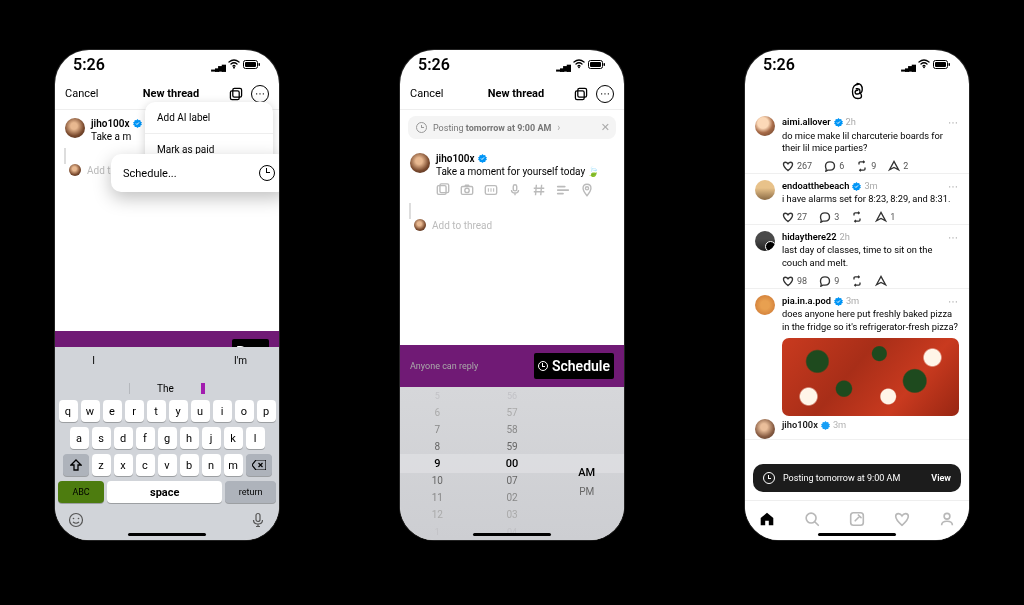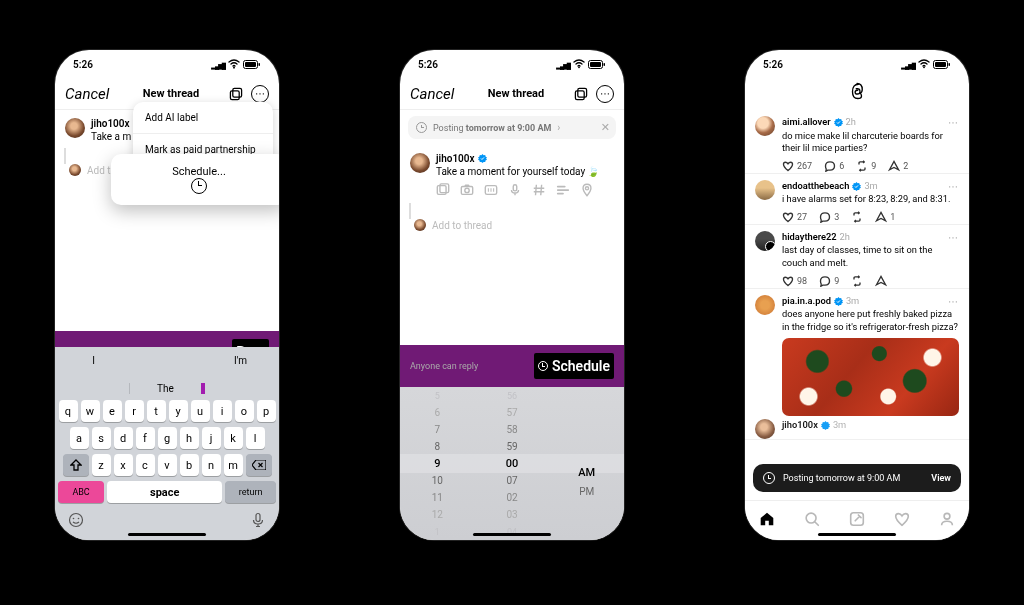--- a/index.html
+++ b/index.html
@@ -27,7 +27,7 @@
     justify-content: space-between;
     align-items: center;
     padding: 0 18px;
-    font-size: 10px;
+    font-size: 16px;
     font-weight: 600;
   }
   .status-right { display: flex; gap: 3px; align-items: center; }

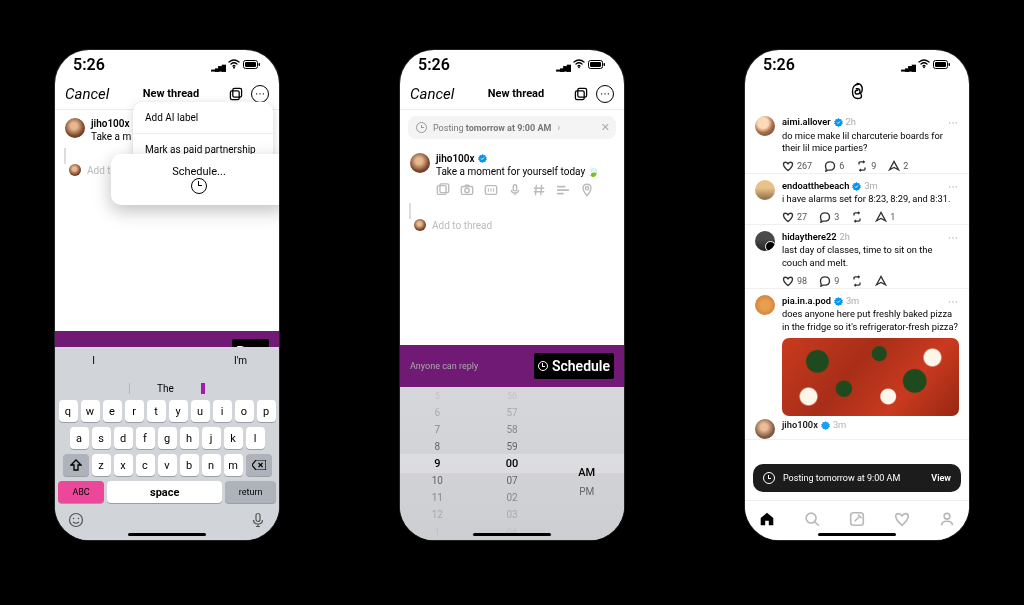--- a/index.html
+++ b/index.html
@@ -45,7 +45,7 @@
     position: relative;
   }
   .header-title { font-size: 11px; font-weight: 700; position: absolute; left: 8px; right: 0; text-align: center; pointer-events: none; }
-  .header-left { font-size: 15px; font-style: italic; }
+  .header-left { font-size: 11px; }
   .header-right { display: flex; gap: 6px; align-items: center; }
   .icon-btn { width: 18px; height: 18px; border-radius: 50%; display: flex; align-items: center; justify-content: center; border: 1.2px solid #000; font-size: 10px; }
   .stack-icon { width: 18px; height: 18px; display:flex; align-items:center; justify-content:center;}

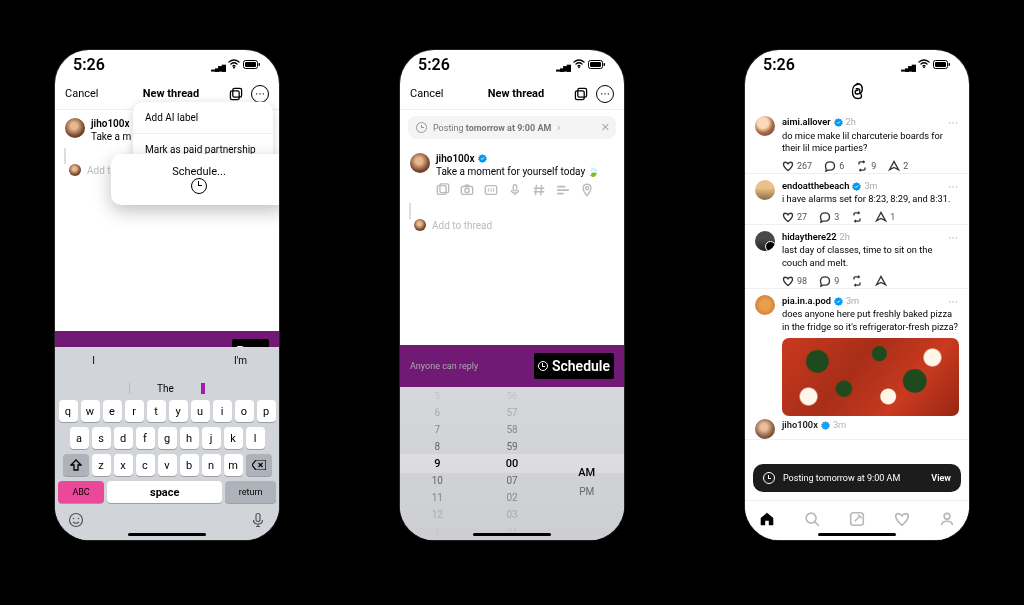--- a/index.html
+++ b/index.html
@@ -79,7 +79,7 @@
   .dropdown {
     position: absolute;
     top: 52px; right: 6px;
-    width: 140px;
+    width: 128px;
     background: #fff;
     border-radius: 10px;
     box-shadow: 0 2px 10px rgba(0,0,0,.18);

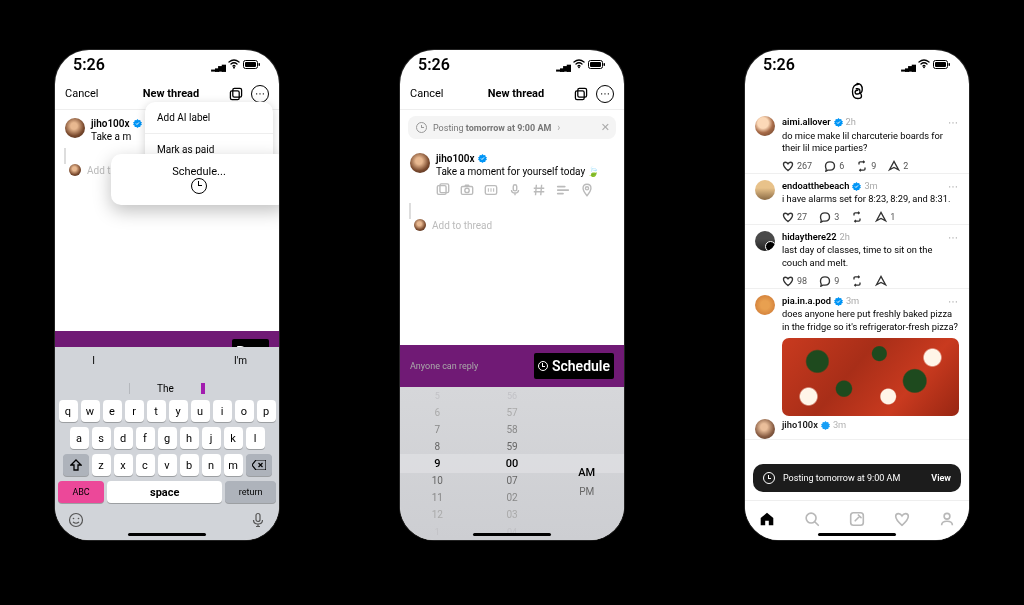--- a/index.html
+++ b/index.html
@@ -100,7 +100,6 @@
     font-size: 11px;
     display: flex; justify-content: space-between; align-items: center;
     z-index: 4;
-    flex-direction: column;
   }
   .clock-icon { width: 16px; height: 16px; border: 1.4px solid #000; border-radius: 50%; position: relative; }
   .clock-icon::before { content: ""; position: absolute; left: 6px; top: 2px; width: 1.4px; height: 5px; background: #000; }

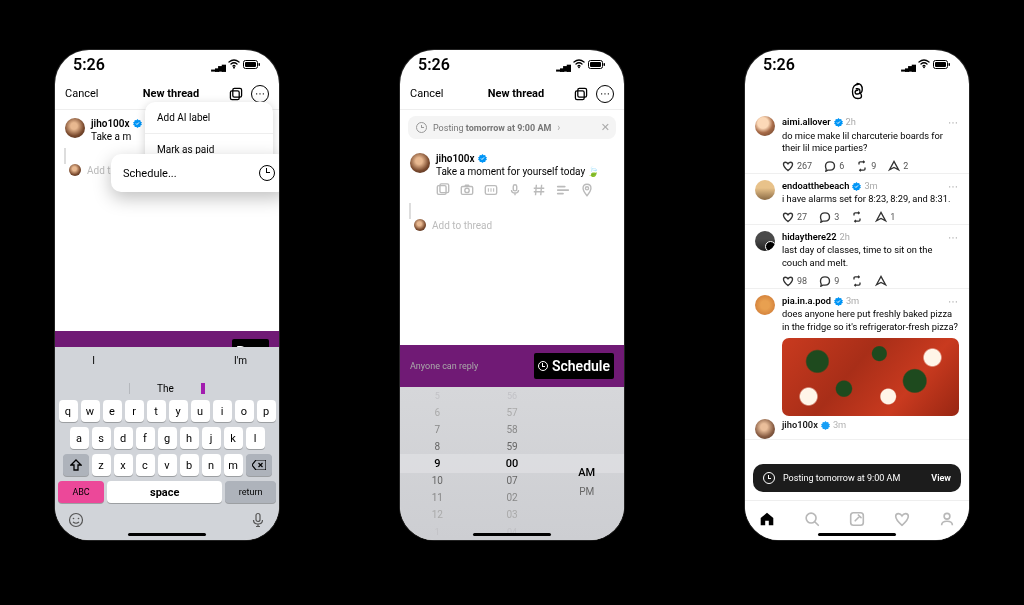--- a/index.html
+++ b/index.html
@@ -122,7 +122,7 @@
   .key.mod { background: #aeb3bb; max-width:26px; flex:1.3;}
   .key.space { flex: 5; max-width:none;font-weight:bold;}
   .key.ret { flex: 2.2; max-width:none; background:#aeb3bb; font-size:9px;}
-  .key.abc { flex: 2; max-width:none; background:#ec4899; font-size:9px;}
+  .key.abc { flex: 2; max-width:none; background:#4d7c0f; font-size:9px;}
   .kb-bottom { display:flex; justify-content:space-between; padding:4px 10px 0; color:#555;}
   .kb-bottom svg { width:16px; height:16px;}
 

